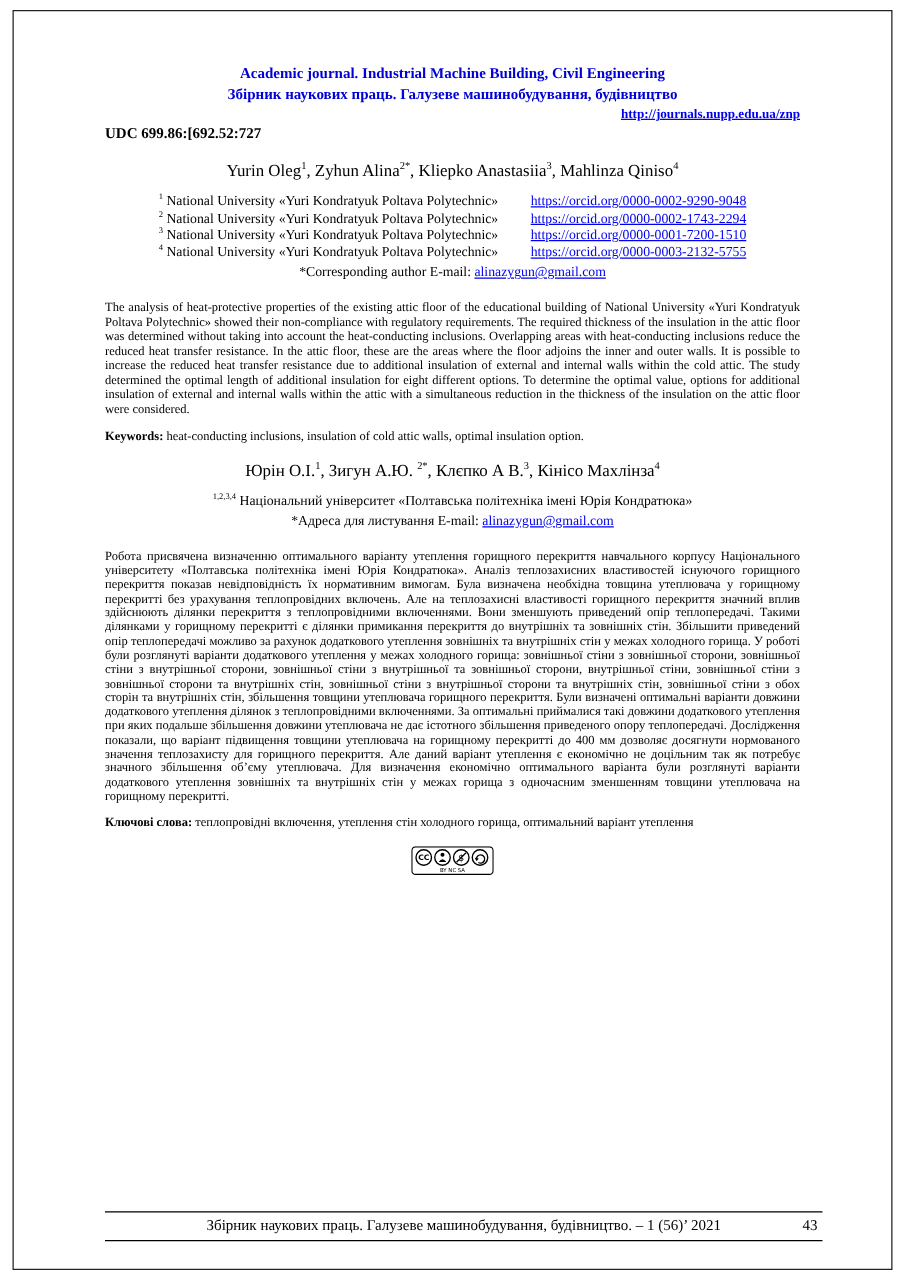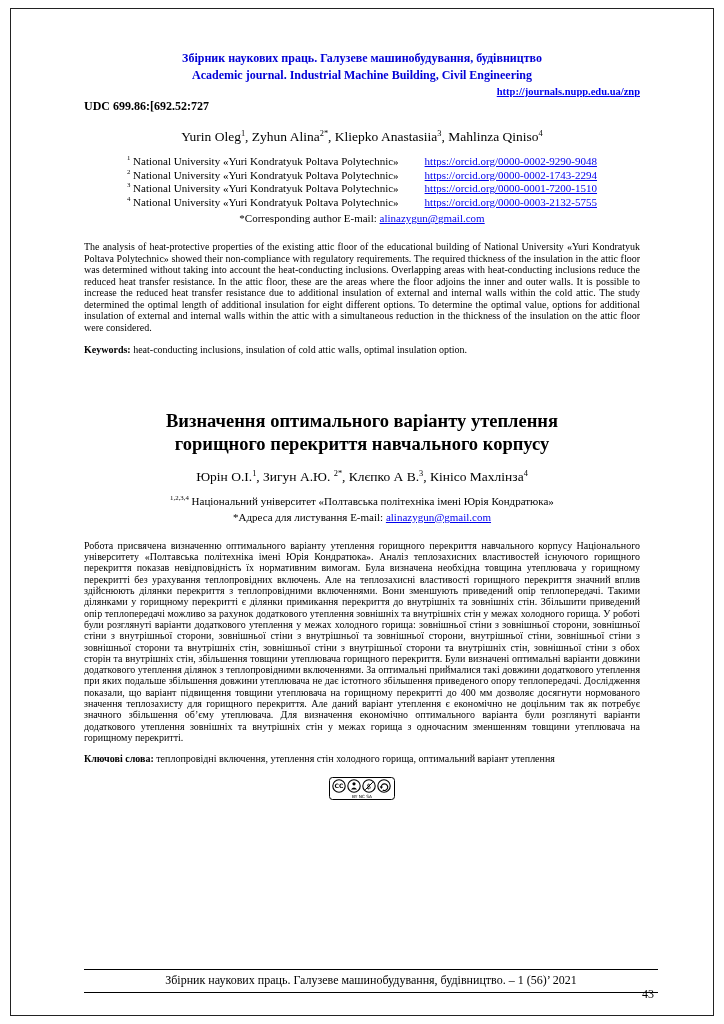--- a/index.html
+++ b/index.html
@@ -72,8 +72,8 @@
 
   <div class="content">
 
+    <div class="hdr-line">Academic journal. Industrial Machine Building, Civil Engineering</div>
     <div class="hdr-line">Збірник наукових праць. Галузеве машинобудування, будівництво</div>
-    <div class="hdr-line">Academic journal. Industrial Machine Building, Civil Engineering</div>
     <div class="hdr-link-row"><a class="link">http://journals.nupp.edu.ua/znp</a></div>
 
     <div class="udc">UDC 699.86:[692.52:727</div>

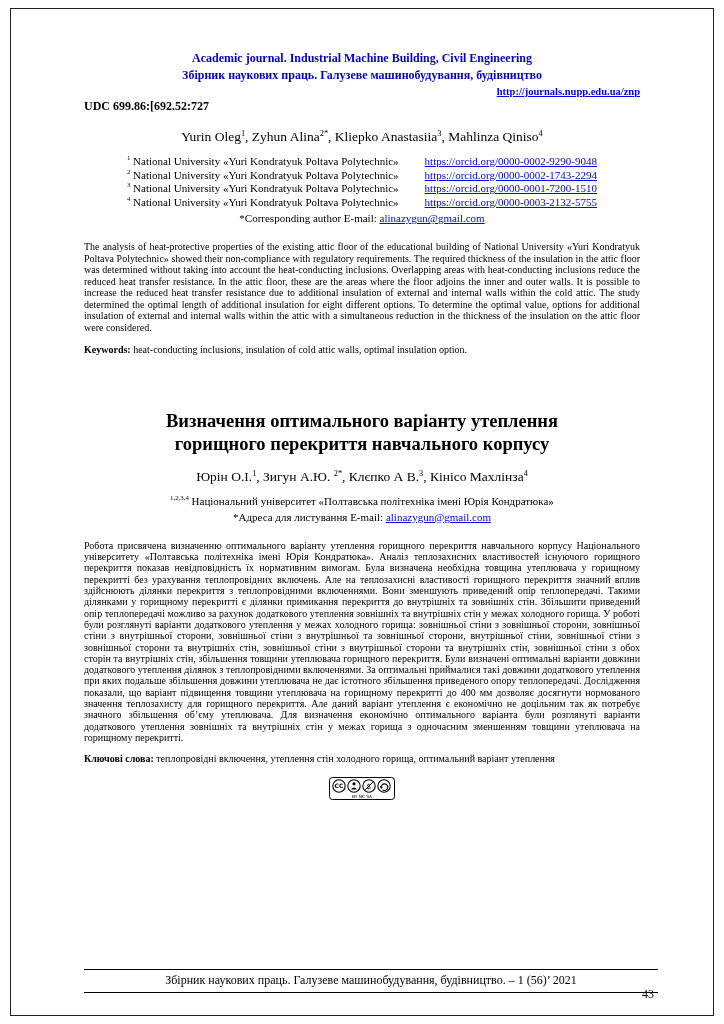--- a/index.html
+++ b/index.html
@@ -105,7 +105,6 @@
 
     <p class="keywords"><span class="kw-label">Keywords:</span><span> heat-conducting inclusions, insulation of cold attic walls, optimal insulation option.</span></p>
 
-    <h1 class="title-uk"><span>Визначення оптимального варіанту утеплення</span><br><span>горищного перекриття навчального корпусу</span></h1>
 
     <p class="authors authors-uk"><span><span>Юрін О.І.</span><sup>1</sup><span>, </span></span><span><span>Зигун А.Ю. </span><sup>2*</sup><span>, </span></span><span><span>Клєпко А В.</span><sup>3</sup><span>, </span></span><span><span>Кінісо Махлінза</span><sup>4</sup><span></span></span></p>
 

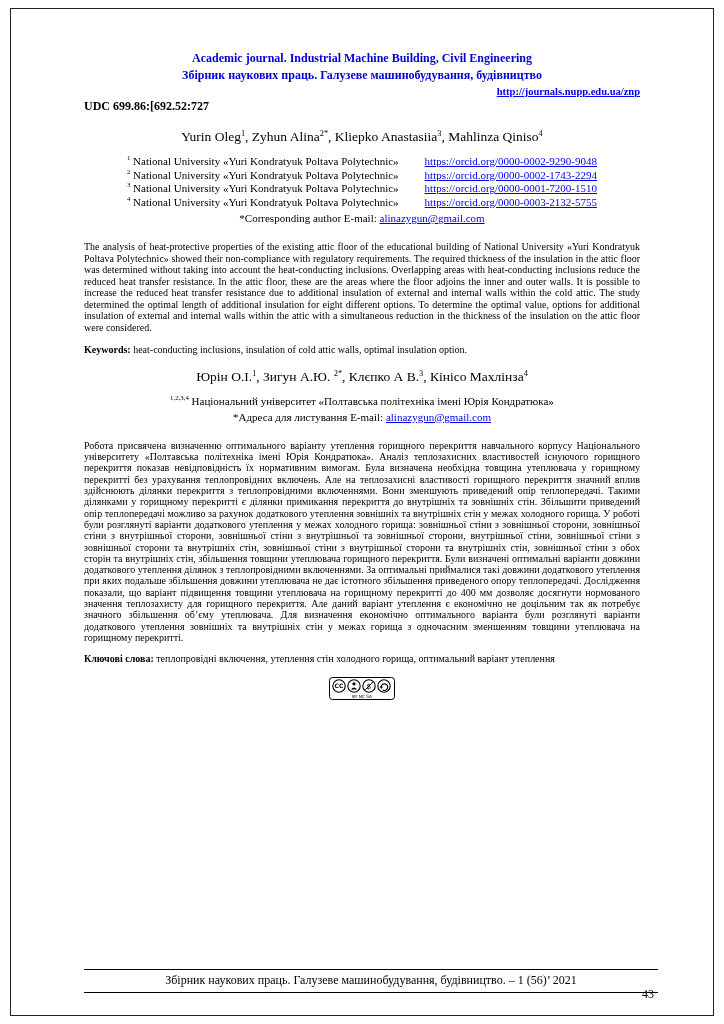--- a/index.html
+++ b/index.html
@@ -62,7 +62,7 @@
     font-size: 12px; line-height: 15px;
     text-align: center;
   }
-  .footer-page { position: absolute; right: 4px; top: 3px; margin-top: 14px; }
+  .footer-page { position: absolute; right: 4px; top: 3px; }
 </style>
 </head>
 <body>

